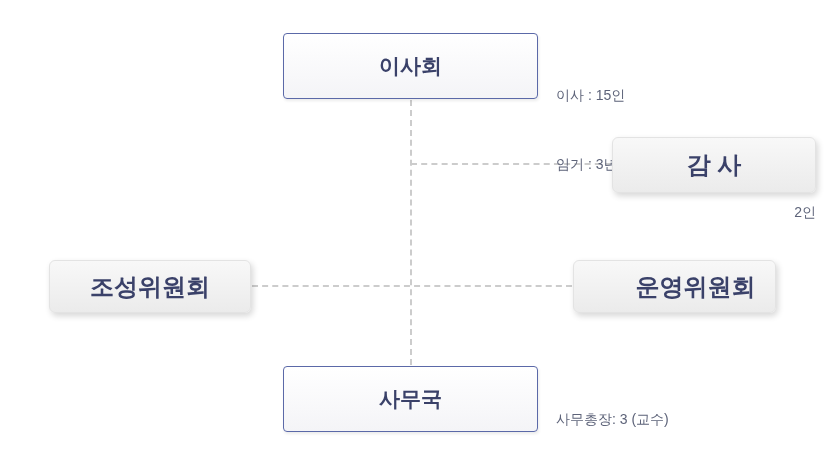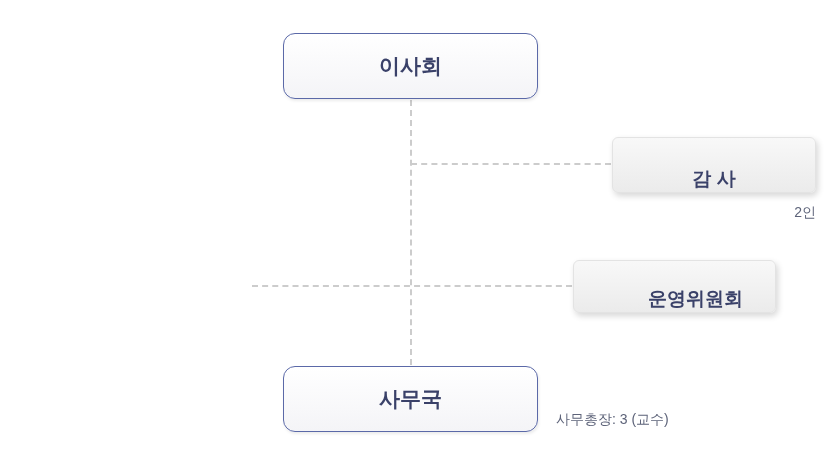--- a/index.html
+++ b/index.html
@@ -25,7 +25,7 @@
 
   .node--primary {
     border: 1px solid #5b69a8;
-    border-radius: 12px;
+    border-radius: 4px;
     background: linear-gradient(to bottom, #ffffff 0%, #f4f4f7 100%);
     box-shadow: 1px 2px 3px rgba(0,0,0,0.08);
     font-size: 21px;

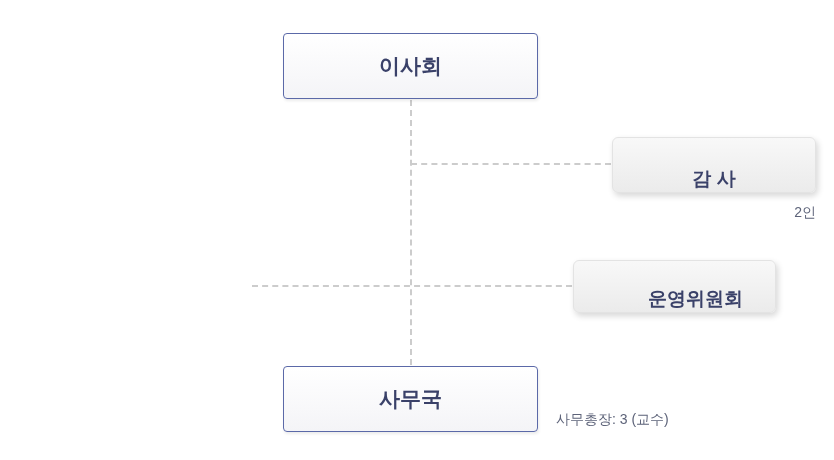--- a/index.html
+++ b/index.html
@@ -81,6 +81,10 @@
   <div class="node node--primary" id="board-box">
     <span>이사회</span>
   </div>
+  <div class="note" id="board-note">
+    <div>이사 : 15인</div>
+    <div>임기 : 3년</div>
+  </div>
 
   <div class="node node--gray" id="auditor-box">
     <span>감 사</span>

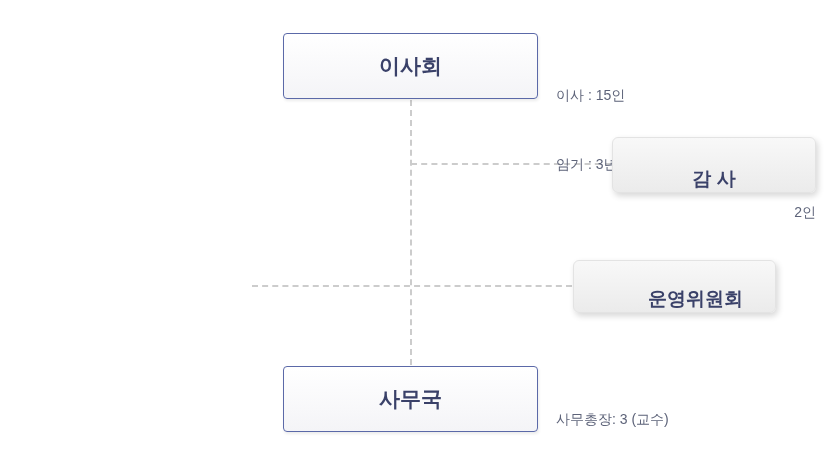--- a/index.html
+++ b/index.html
@@ -37,8 +37,7 @@
     border-radius: 6px;
     background: linear-gradient(to bottom, #f8f8f8 0%, #ebebeb 100%);
     box-shadow: 2px 3px 6px rgba(0,0,0,0.16);
-    font-size: 19px;
-    align-items: flex-end;
+    font-size: 24px;
   }
 
   .note {

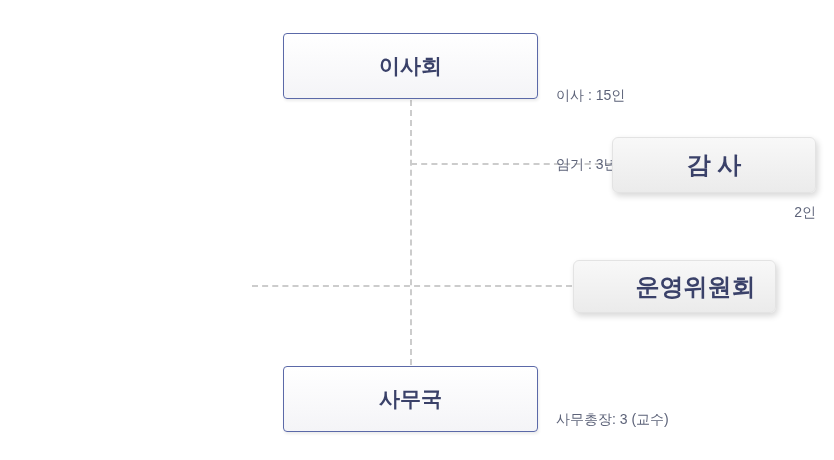--- a/index.html
+++ b/index.html
@@ -90,6 +90,9 @@
   </div>
   <div class="note note--center" id="auditor-note">2인</div>
 
+  <div class="node node--gray" id="dev-committee-box">
+    <span>조성위원회</span>
+  </div>
 
   <div class="node node--gray" id="ops-committee-box">
     <span>운영위원회</span>

